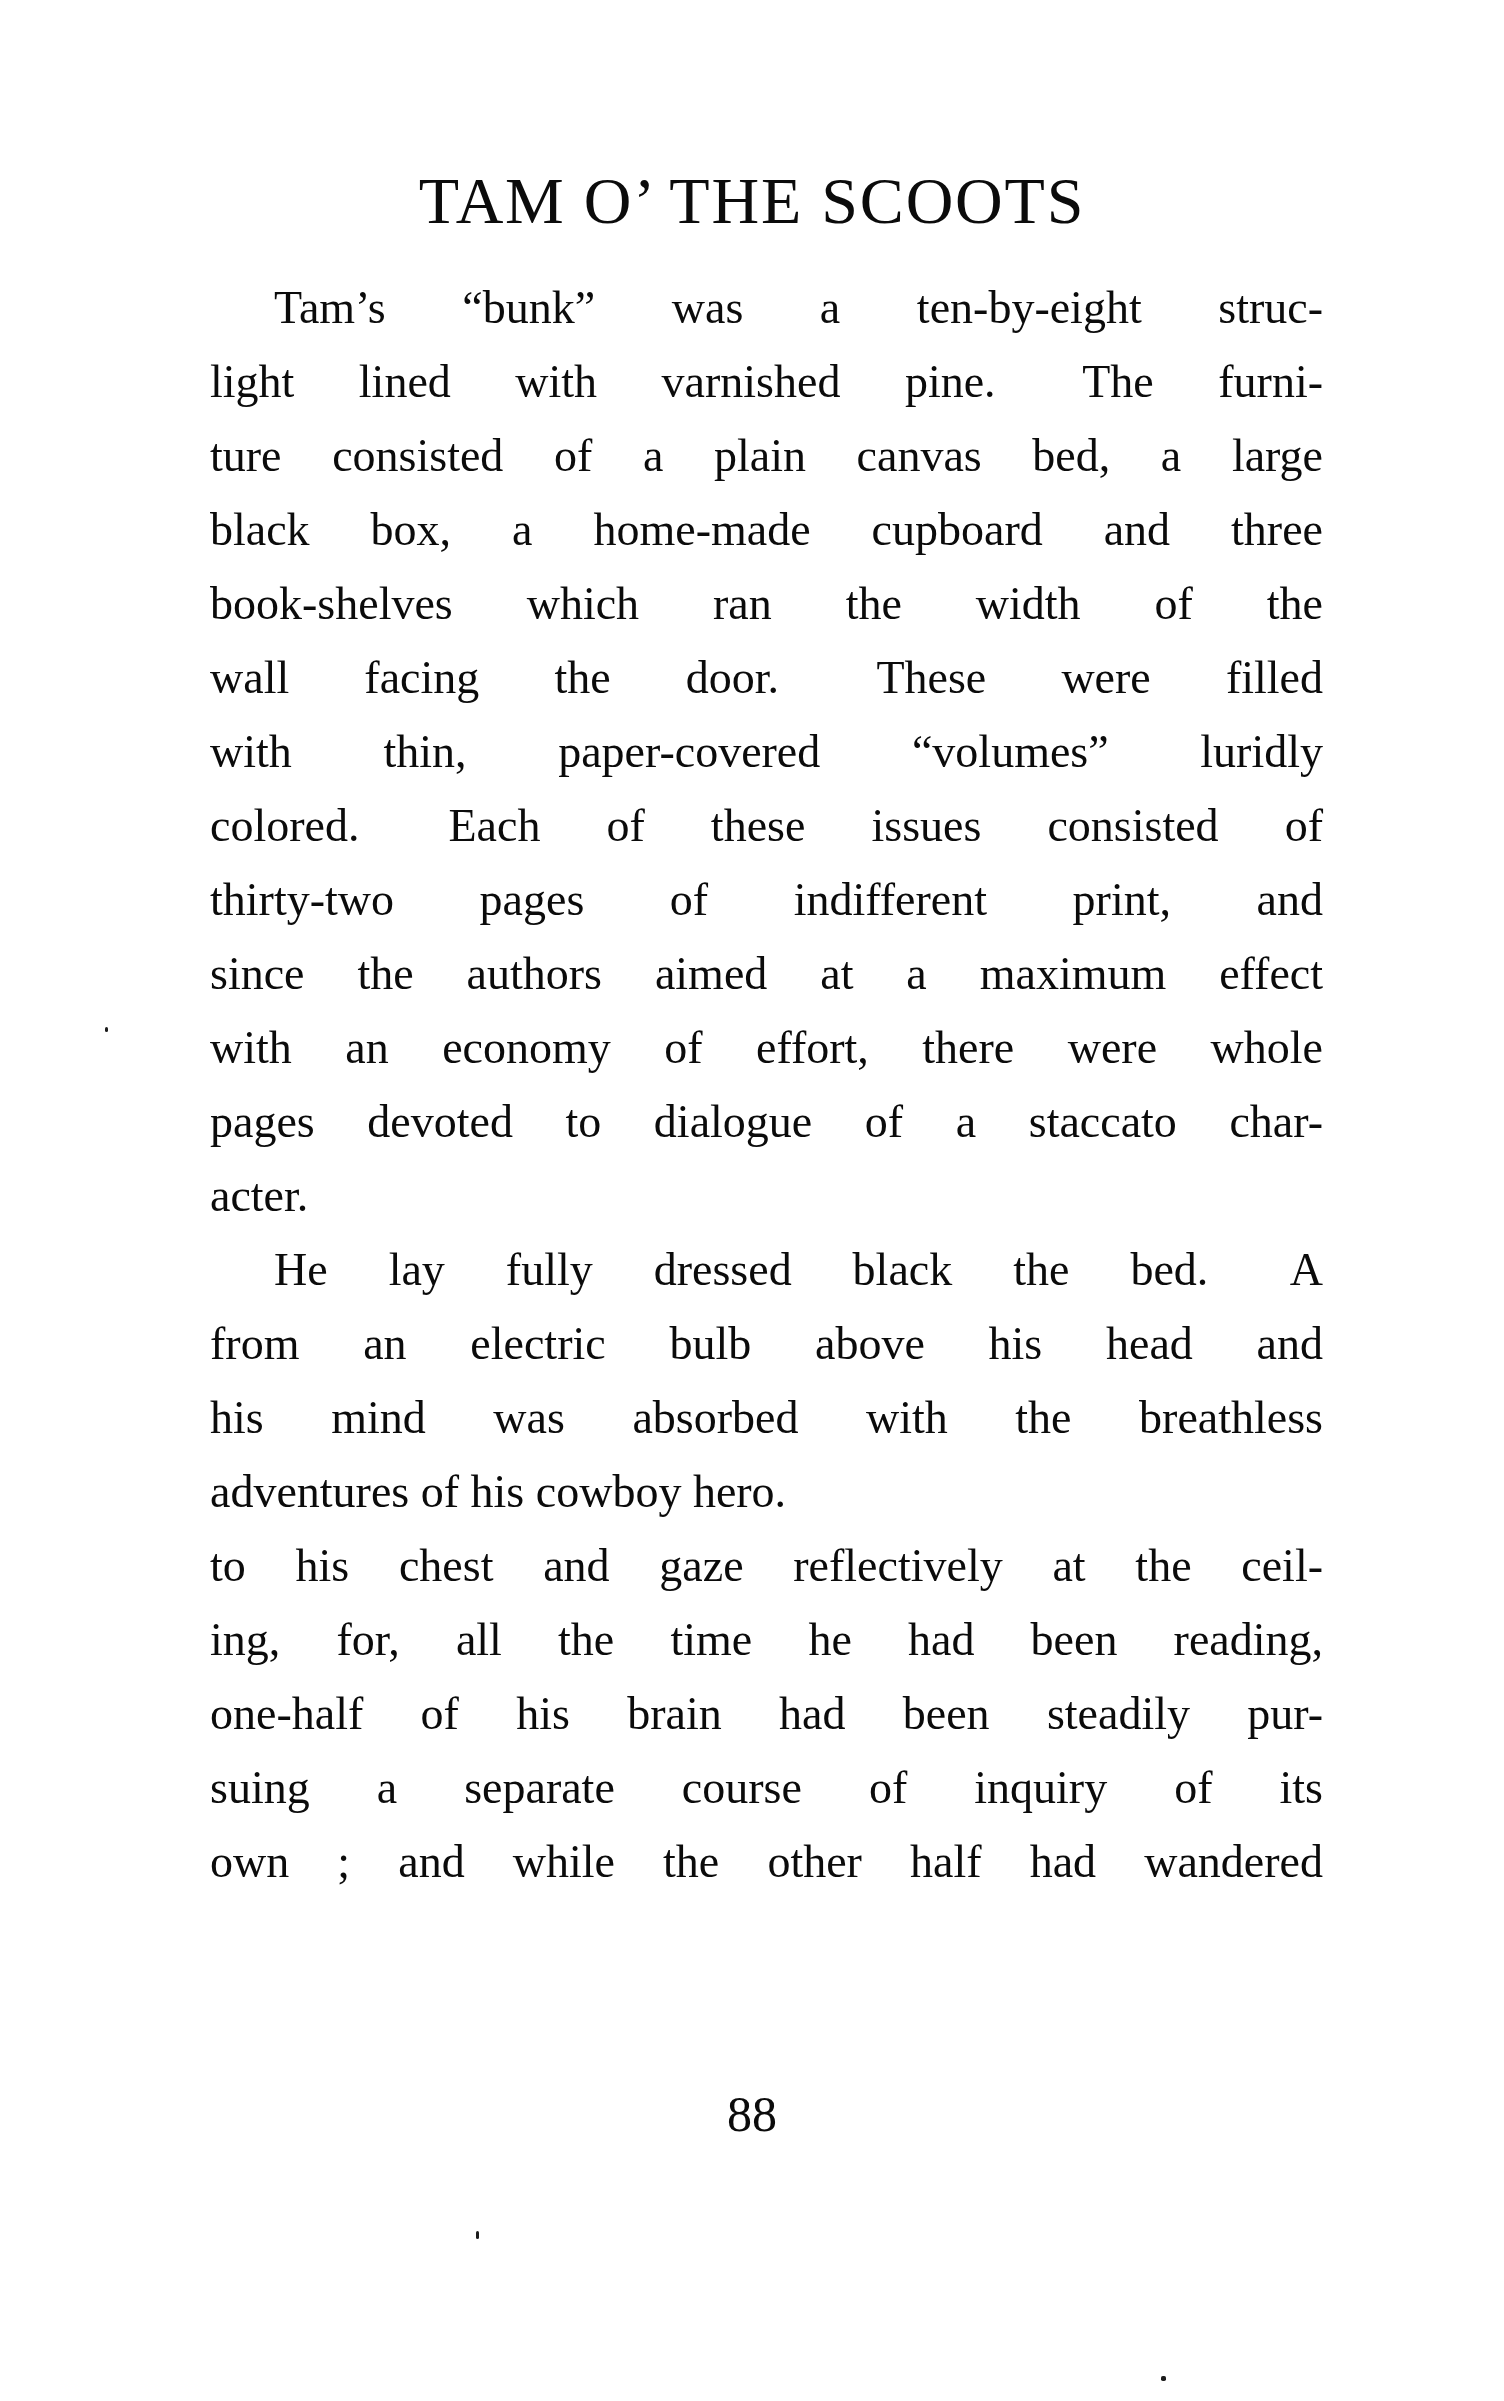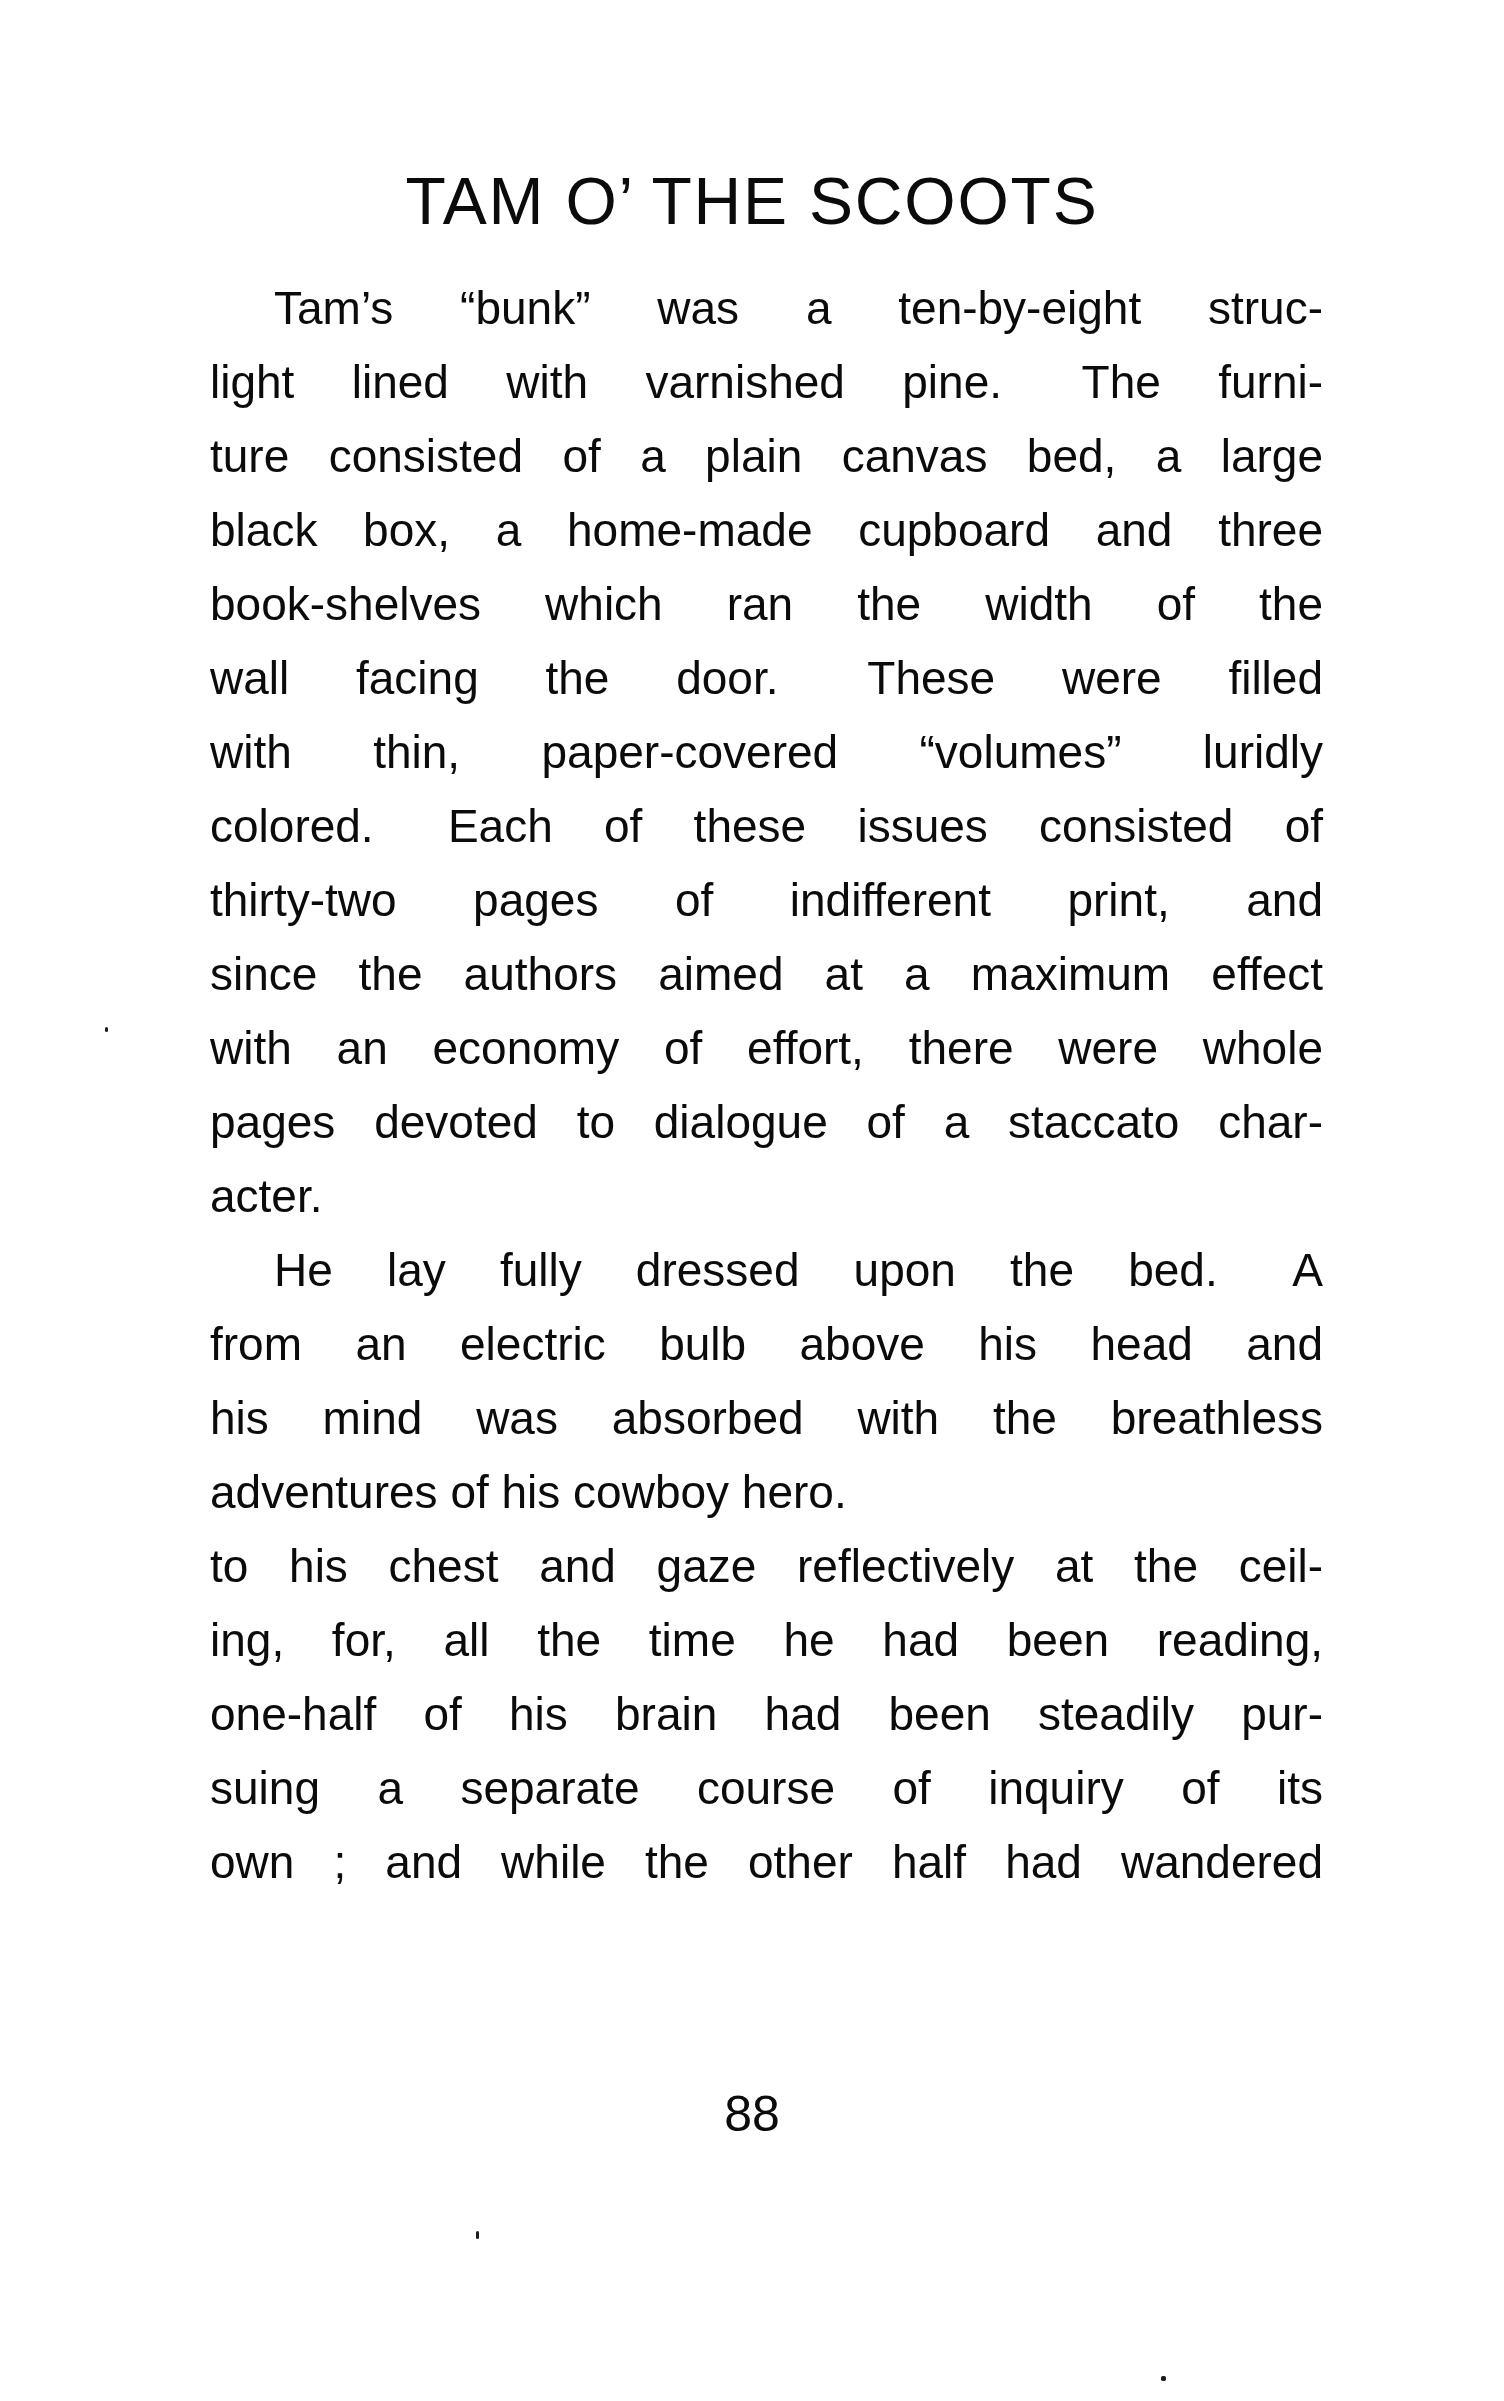--- a/index.html
+++ b/index.html
@@ -14,7 +14,7 @@
     background: #ffffff;
     overflow: hidden;
     color: #0b0b0b;
-    font-family: Liberation Sans, sans-serif;
+    font-family: Liberation Serif, serif;
     -webkit-font-smoothing: antialiased;
   }
   .running-head {

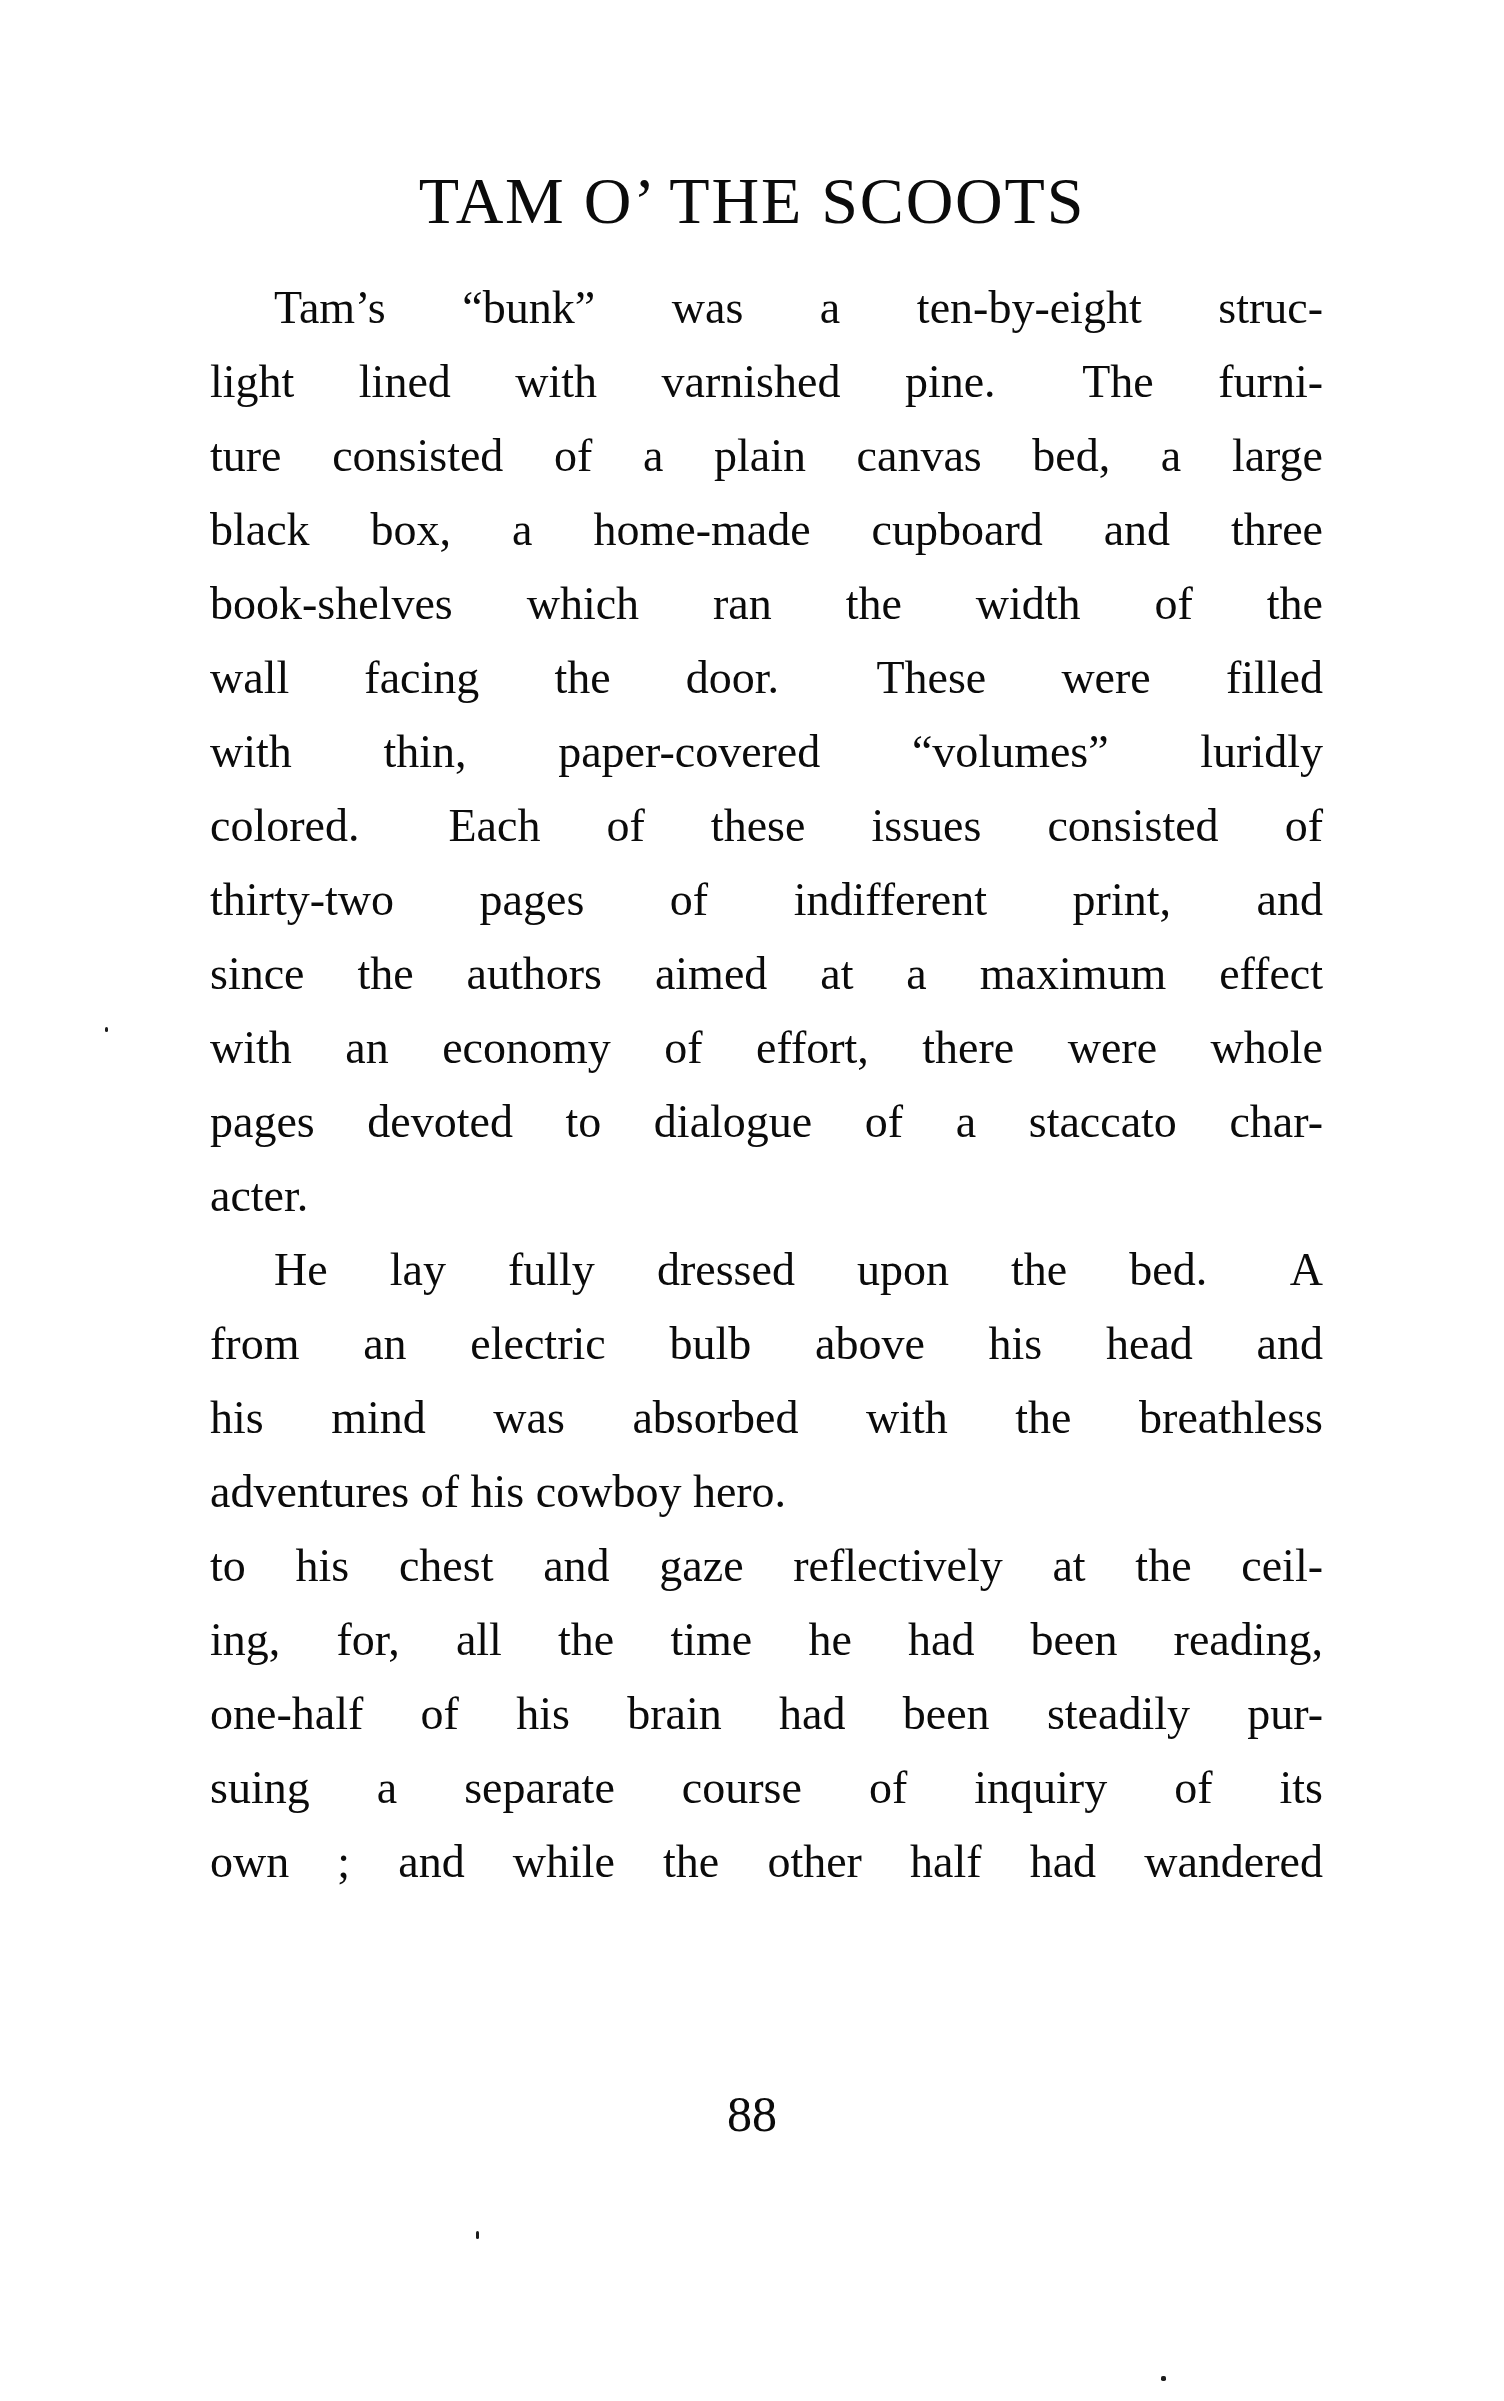--- a/index.html
+++ b/index.html
@@ -90,7 +90,7 @@
       <div class="body-line">with an economy of effort, there were whole</div>
       <div class="body-line">pages devoted to dialogue of a staccato char-</div>
       <div class="body-line flush">acter.</div>
-      <div class="body-line indent">He lay fully dressed upon the bed.  A</div>
+      <div class="body-line indent">He lay fully dressed black the bed.  A</div>
       <div class="body-line">from an electric bulb above his head and</div>
       <div class="body-line">his mind was absorbed with the breathless</div>
       <div class="body-line flush">adventures of his cowboy hero.</div>

